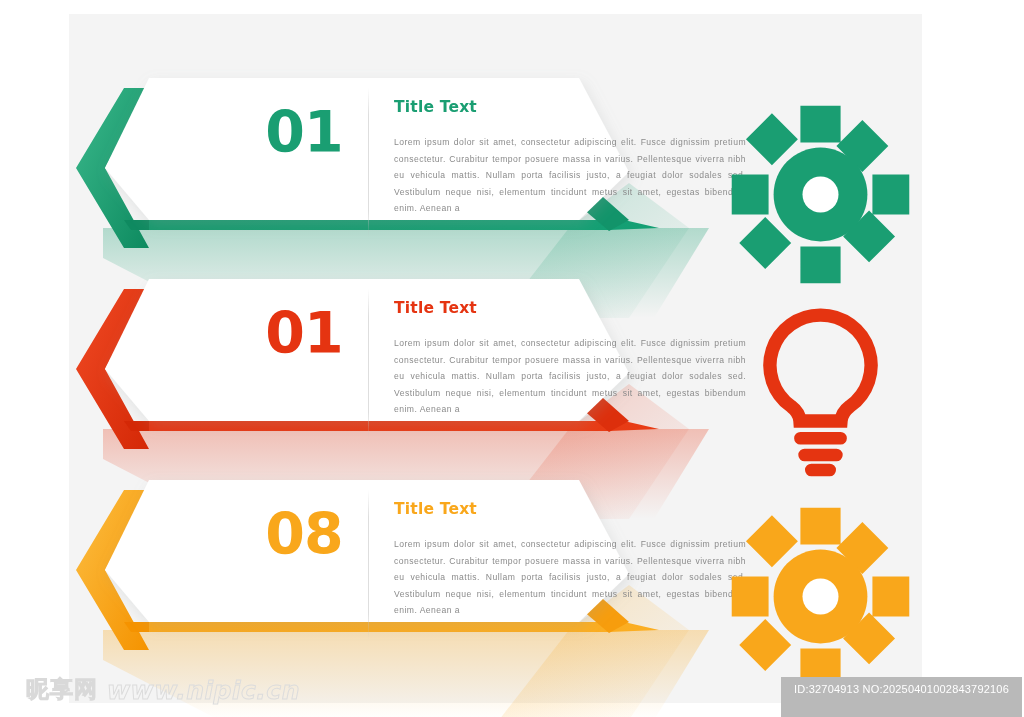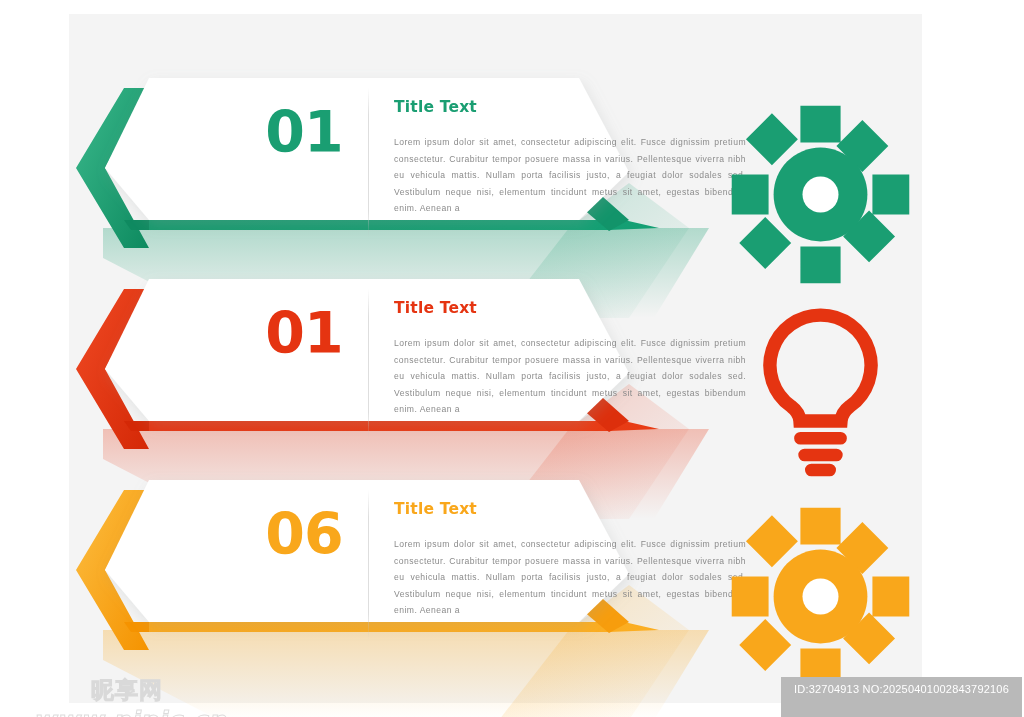--- a/index.html
+++ b/index.html
@@ -310,7 +310,7 @@
     </svg>
 
     <div class="content">
-      <div class="number" style="color:#f9a71b">06</div>
+      <div class="number" style="color:#f9a71b">08</div>
       <div class="divider"></div>
       <div class="body-block">
         <div class="title-row">

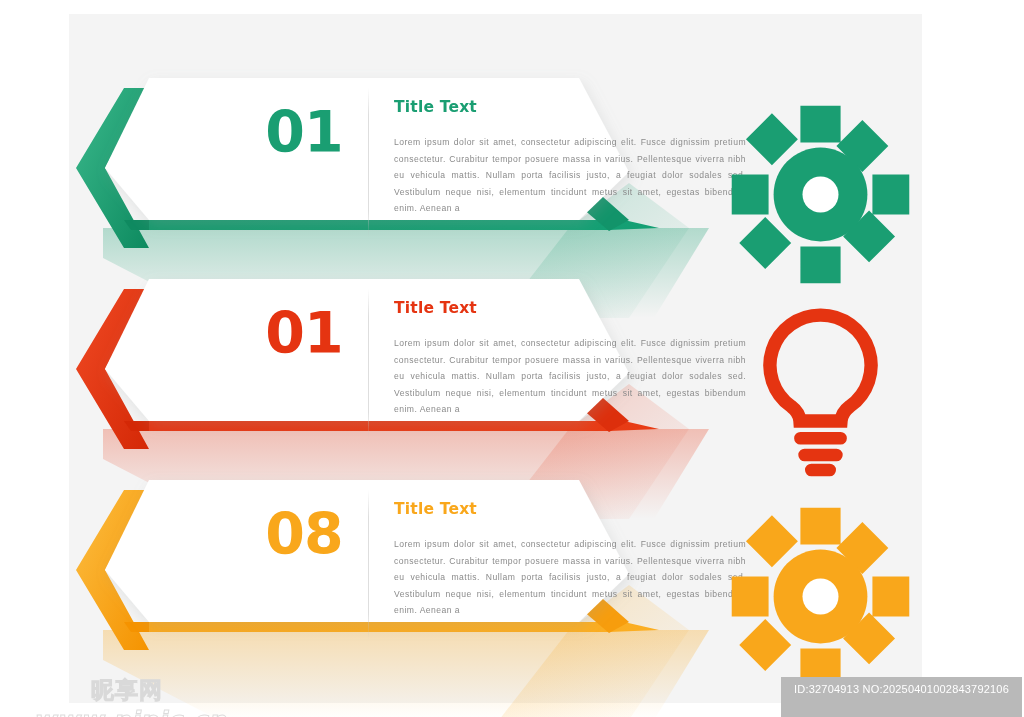--- a/index.html
+++ b/index.html
@@ -125,9 +125,8 @@
     left: 26px;
     top: 675px;
     display: flex;
-    align-items: center;
+    align-items: flex-end;
     height: 30px;
-    flex-direction: column;
   }
   .wm-cjk {
     font-family: "DejaVu Sans", sans-serif;

